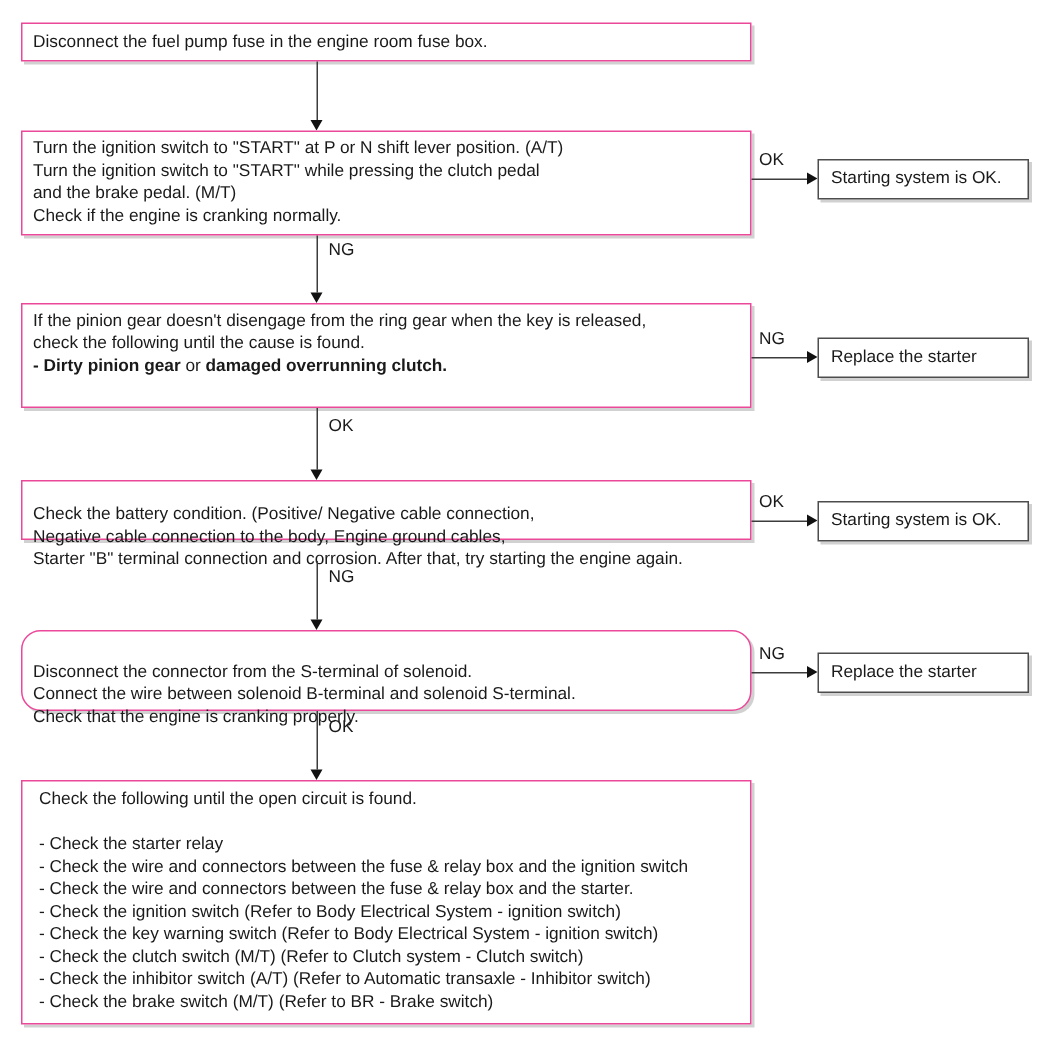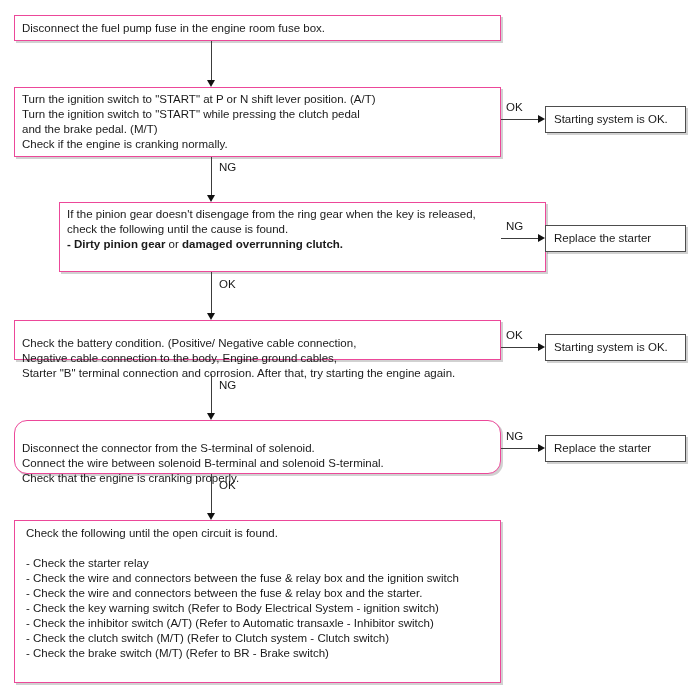--- a/index.html
+++ b/index.html
@@ -56,7 +56,7 @@
   <div class="head-down" style="left:207px;top:195px;"></div>
   <div class="lbl" style="left:219px;top:160px;">NG</div>
 
-  <div class="fbox" style="top:202px;height:70px;margin-left:45px;">
+  <div class="fbox" style="top:202px;height:70px;">
     <div class="line">If the pinion gear doesn't disengage from the ring gear when the key is released,</div>
     <div class="line">check the following until the cause is found.</div>
     <div class="line"><span class="b">- Dirty pinion gear</span><span> or </span><span class="b">damaged overrunning clutch.</span></div>

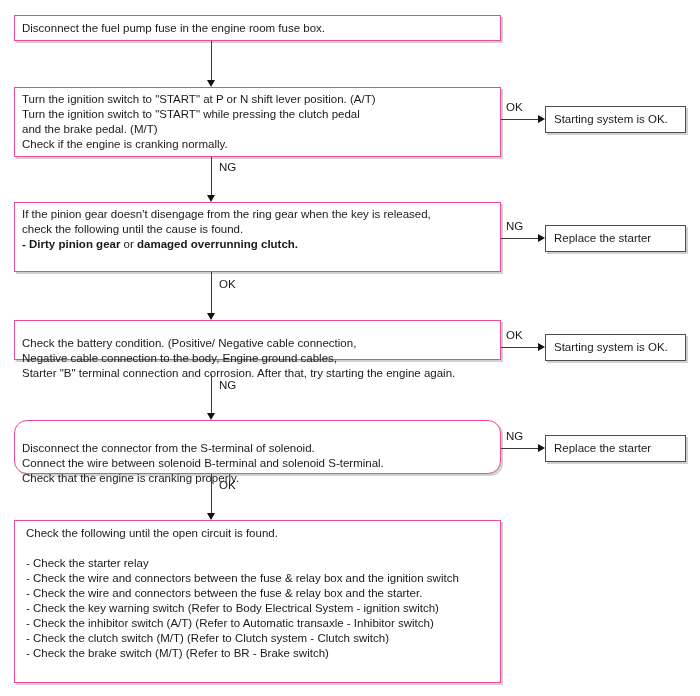--- a/index.html
+++ b/index.html
@@ -113,6 +113,7 @@
     <div class="line">- Check the starter relay</div>
     <div class="line">- Check the wire and connectors between the fuse &amp; relay box and the ignition switch</div>
     <div class="line">- Check the wire and connectors between the fuse &amp; relay box and the starter.</div>
+    <div class="line">- Check the ignition switch (Refer to Body Electrical System - ignition switch)</div>
     <div class="line">- Check the key warning switch (Refer to Body Electrical System - ignition switch)</div>
     <div class="line">- Check the inhibitor switch (A/T) (Refer to Automatic transaxle - Inhibitor switch)</div>
     <div class="line">- Check the clutch switch (M/T) (Refer to Clutch system - Clutch switch)</div>

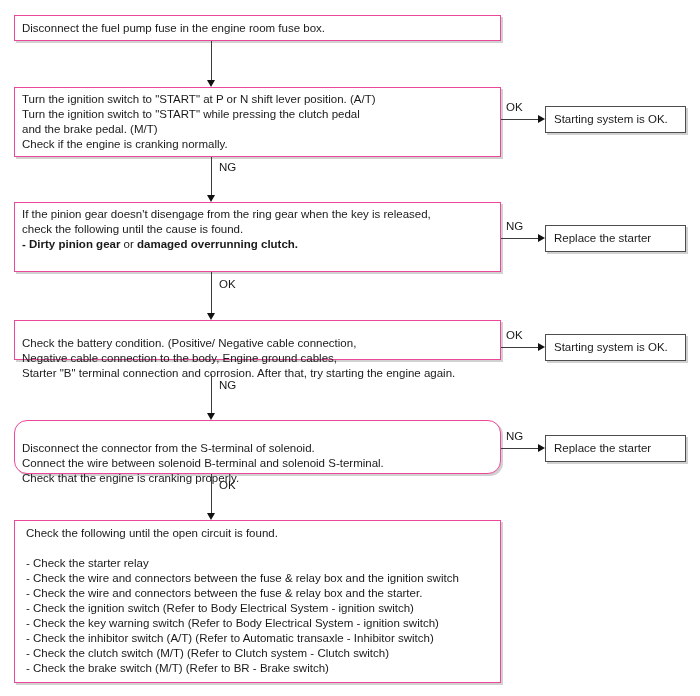--- a/index.html
+++ b/index.html
@@ -115,8 +115,8 @@
     <div class="line">- Check the wire and connectors between the fuse &amp; relay box and the starter.</div>
     <div class="line">- Check the ignition switch (Refer to Body Electrical System - ignition switch)</div>
     <div class="line">- Check the key warning switch (Refer to Body Electrical System - ignition switch)</div>
+    <div class="line">- Check the clutch switch (M/T) (Refer to Clutch system - Clutch switch)</div>
     <div class="line">- Check the inhibitor switch (A/T) (Refer to Automatic transaxle - Inhibitor switch)</div>
-    <div class="line">- Check the clutch switch (M/T) (Refer to Clutch system - Clutch switch)</div>
     <div class="line">- Check the brake switch (M/T) (Refer to BR - Brake switch)</div>
   </div>
 

